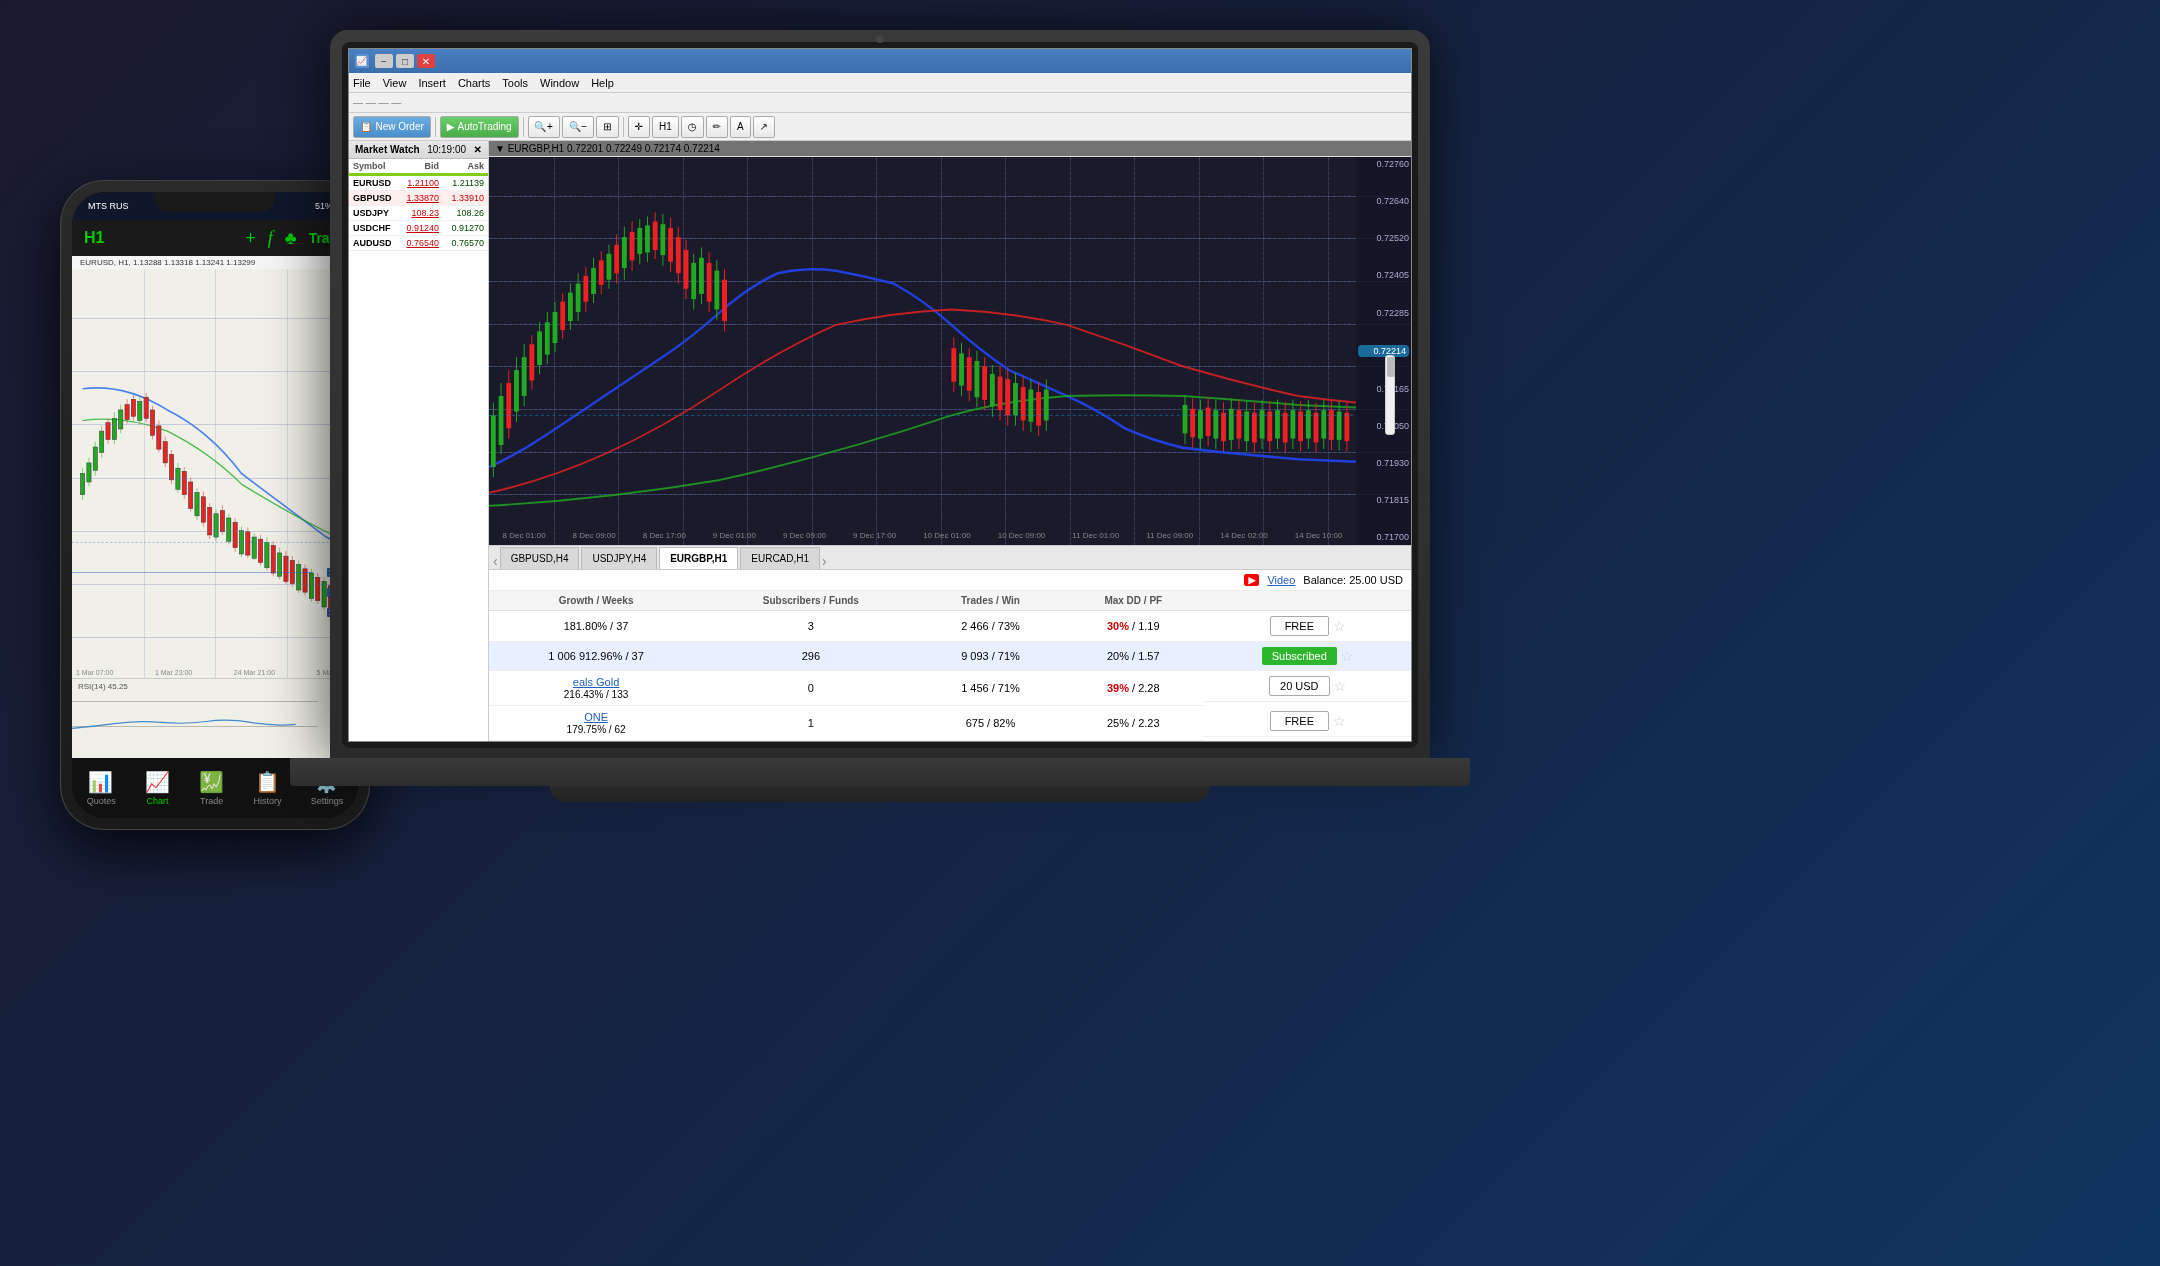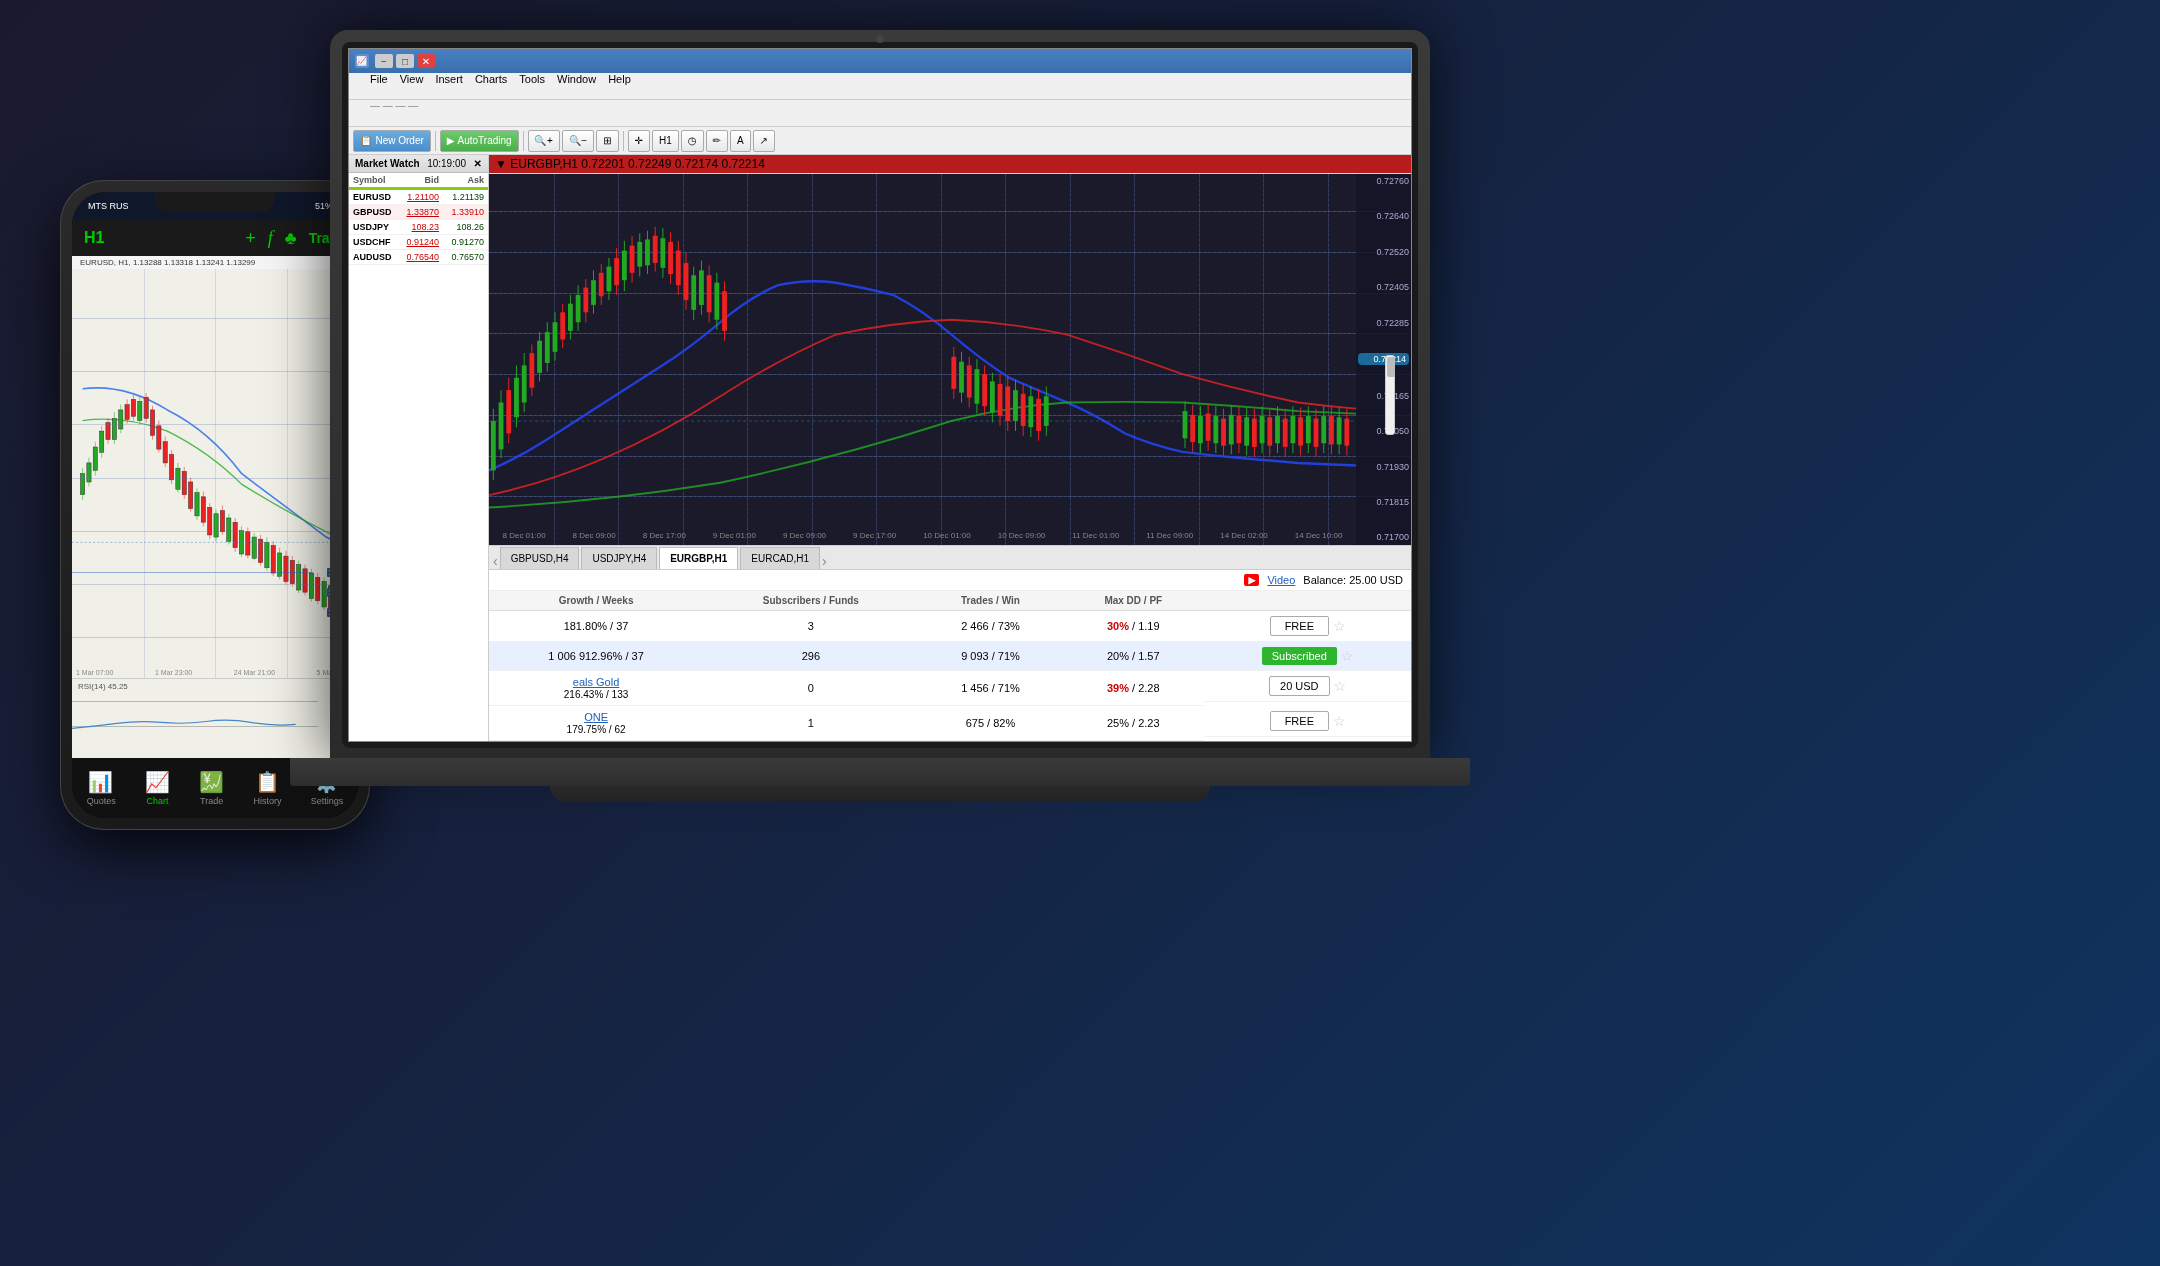--- a/index.html
+++ b/index.html
@@ -115,10 +115,10 @@
 
     .mt-menubar {
       background: #f0f0f0;
-      height: 27px;
-      display: flex;
-      align-items: flex-start;
-      padding: 0 21px;
+      height: 20px;
+      display: flex;
+      align-items: center;
+      padding: 0 4px;
       gap: 12px;
       font-size: 11px;
       border-bottom: 1px solid #ccc;

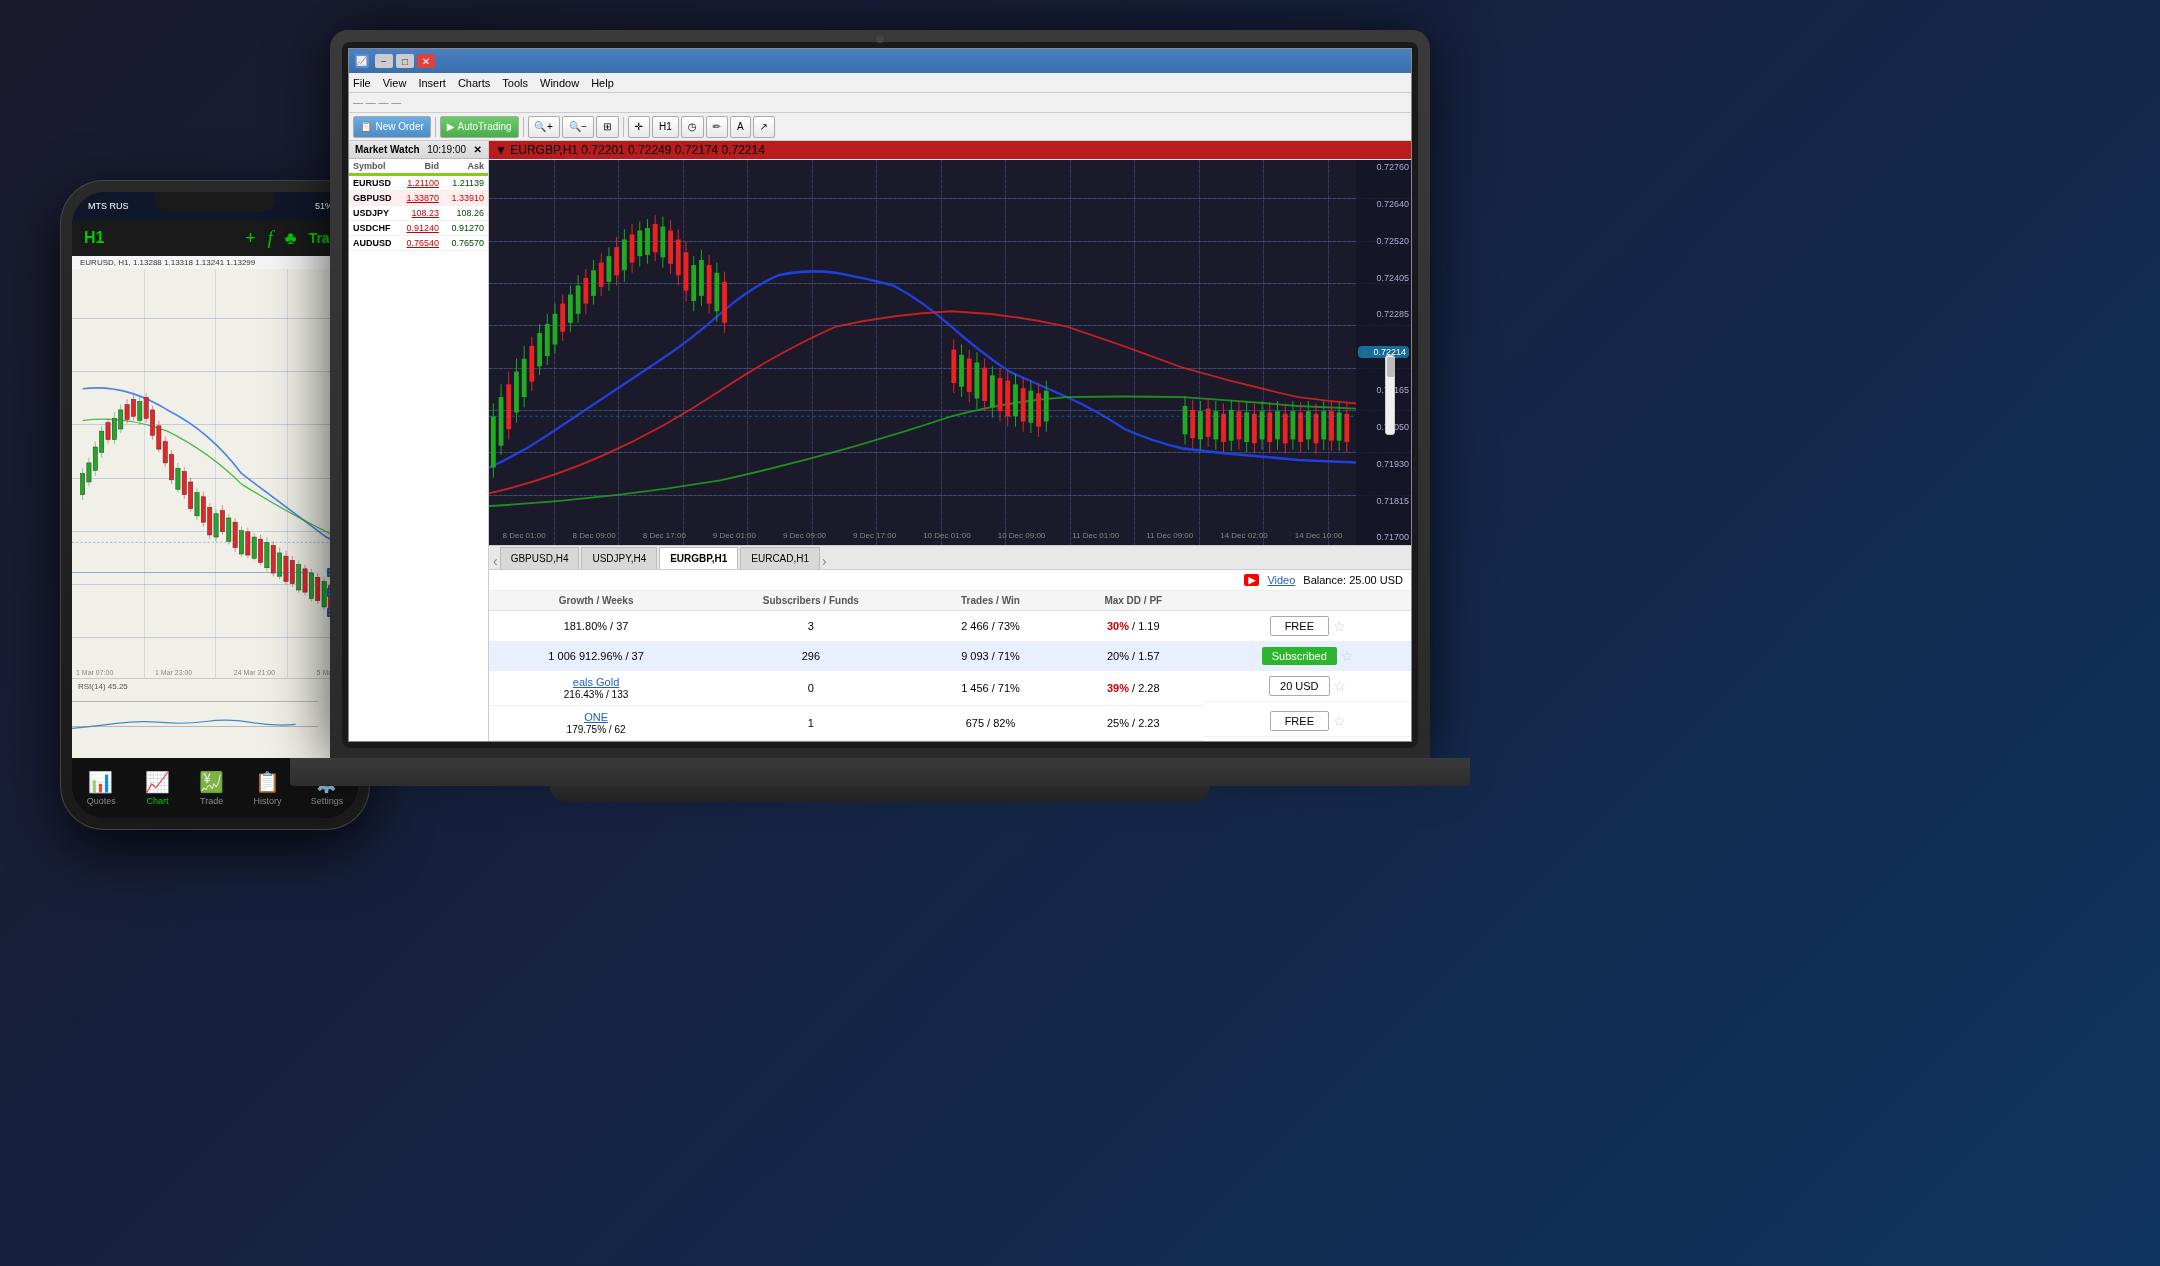--- a/index.html
+++ b/index.html
@@ -202,9 +202,9 @@
       overflow: hidden;
     }
     .chart-header {
-      background: #b91c1c;
+      background: #737373;
       padding: 2px 6px;
-      font-size: 12px;
+      font-size: 10px;
       border-bottom: 1px solid #ddd;
       display:flex;gap:8px;align-items:center;
       flex-shrink:0;

